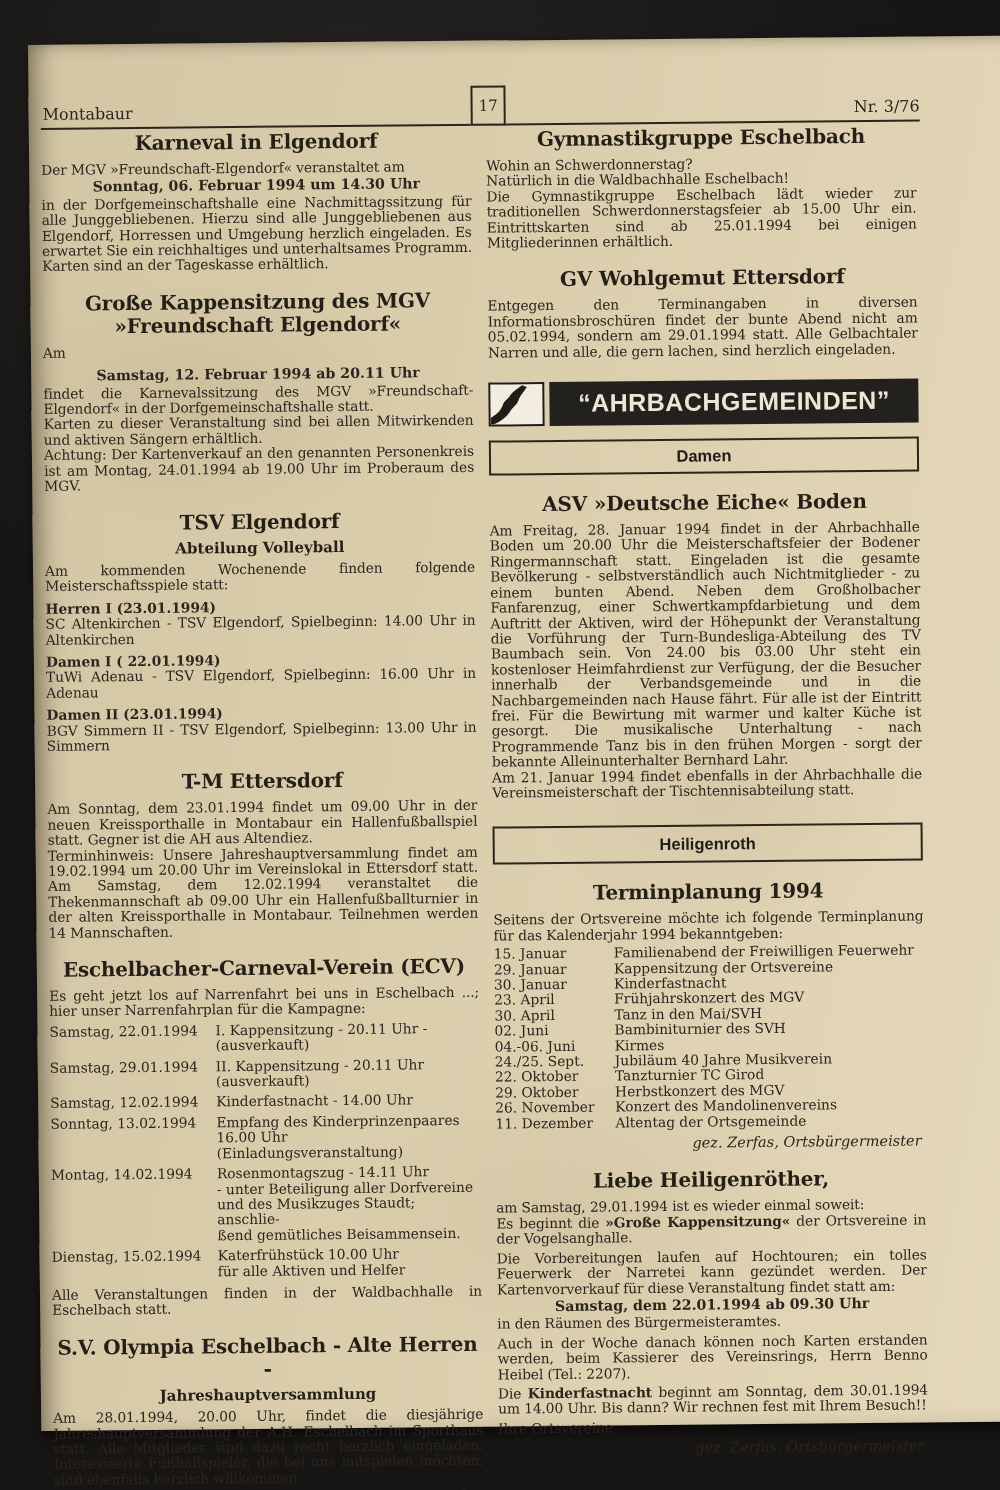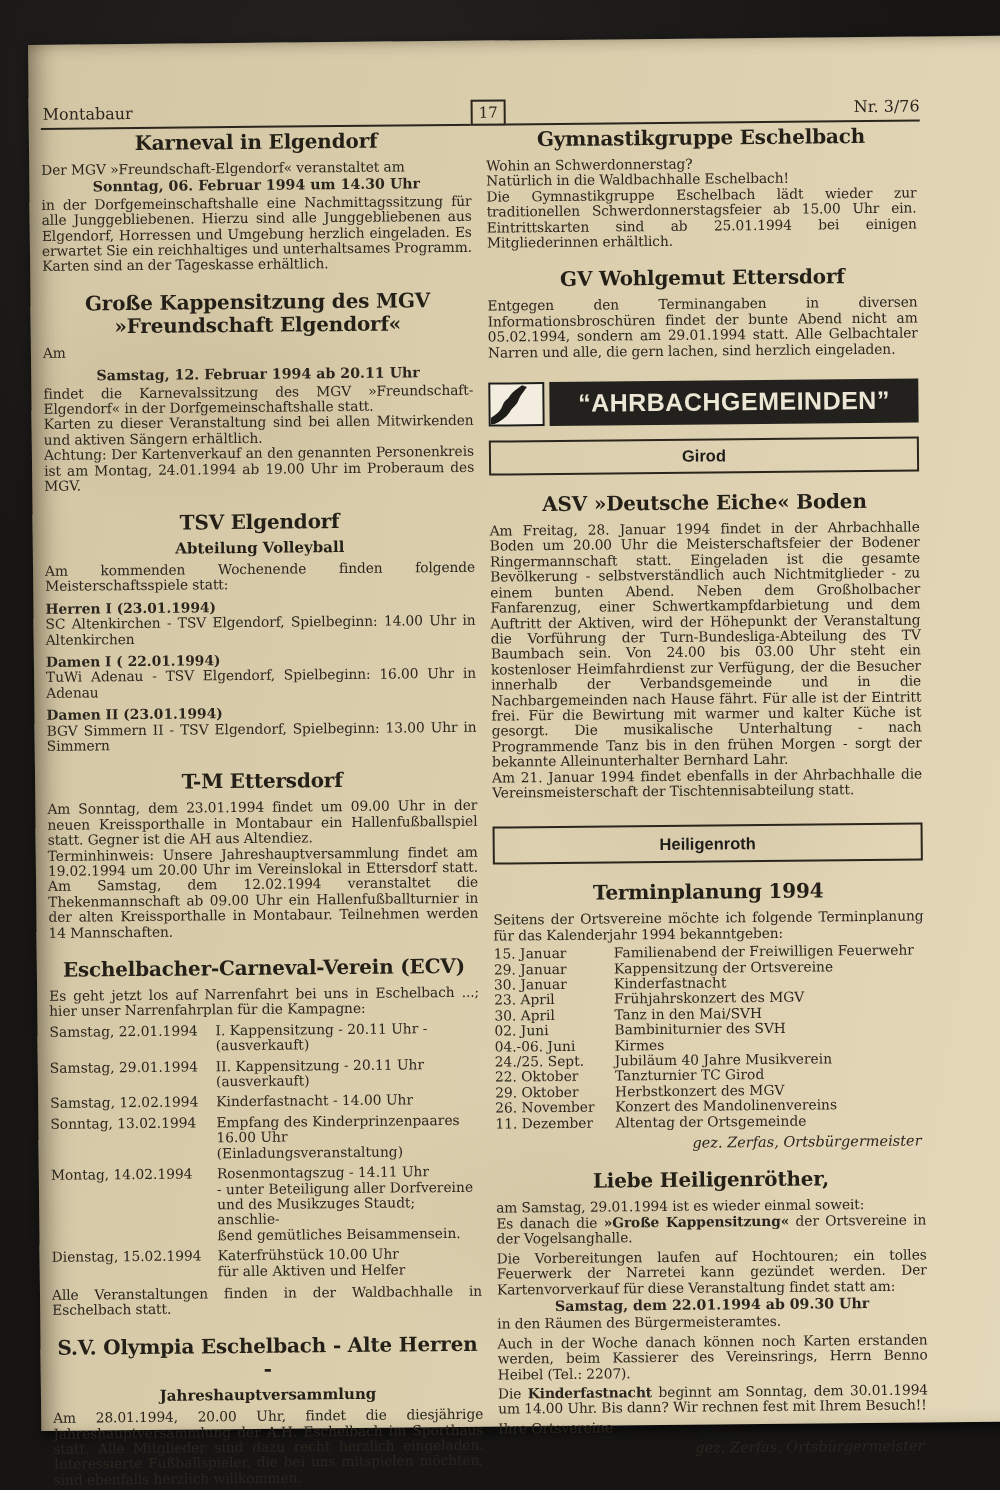--- a/index.html
+++ b/index.html
@@ -23,7 +23,7 @@
   .ph-right{position:absolute;right:0;bottom:4px;}
   .ph-rule{position:absolute;left:0;right:0;bottom:-2px;height:2px;background:#2b251d;}
   .pnbox{position:absolute;left:430px;bottom:-2px;border:2px solid #2b251d;background:#d9cdab;
-    padding:0 6px;font-size:15px;line-height:22px;}
+    padding:7px 6px;font-size:15px;line-height:22px;}
   
   .col{position:absolute;top:88px;width:430px;font-size:13.8px;line-height:15.4px;}
   .col-left{left:12px;}

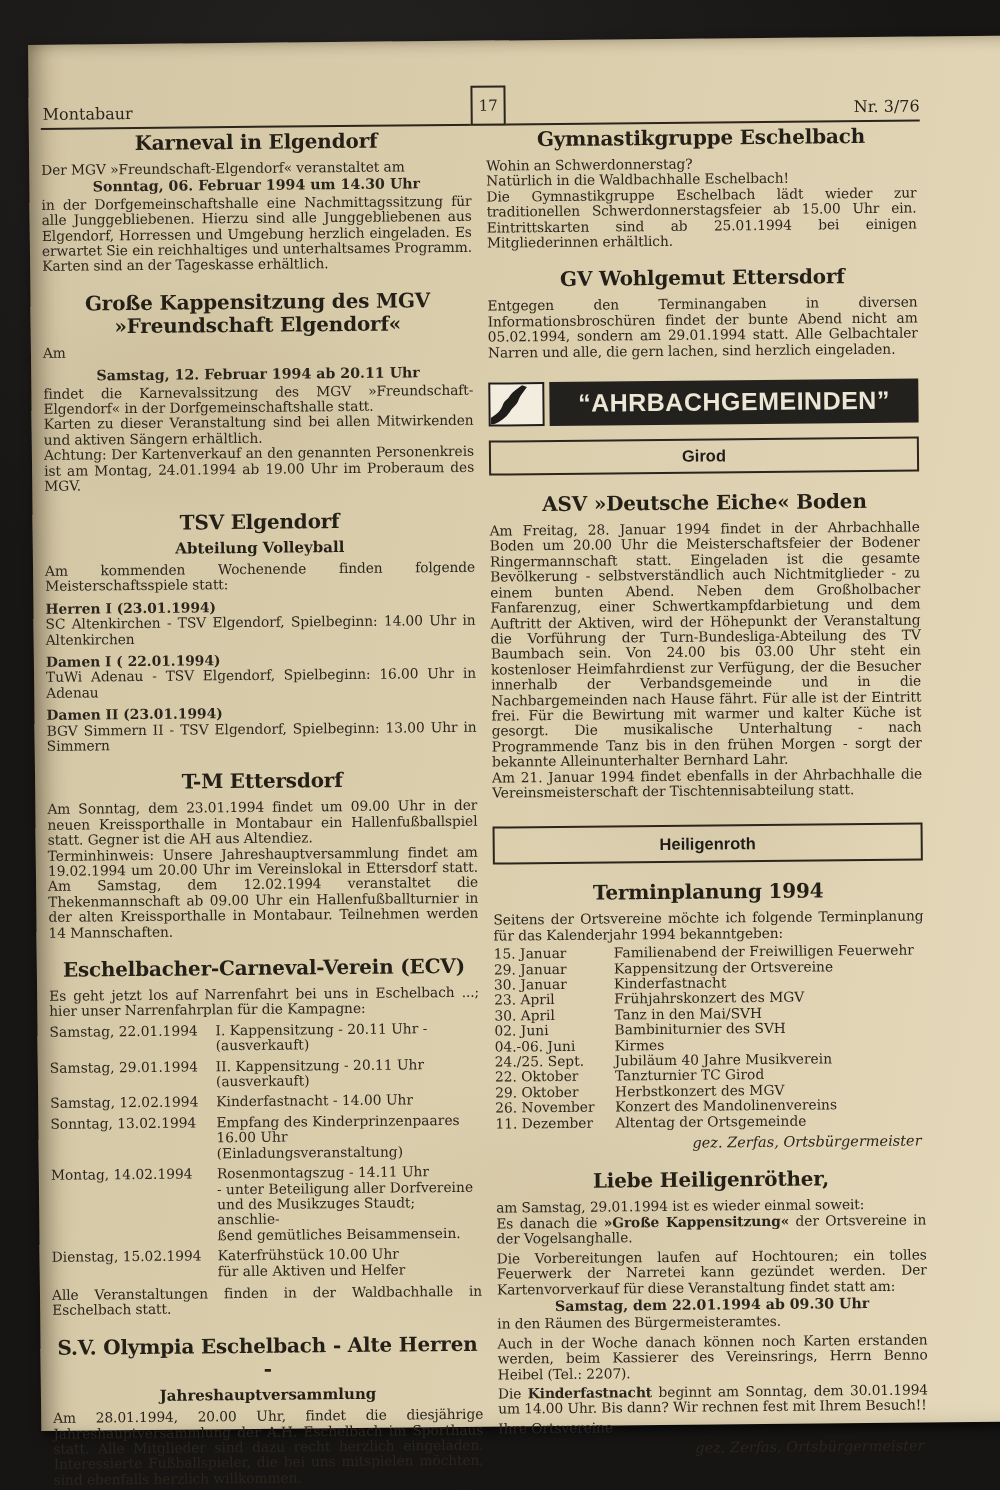--- a/index.html
+++ b/index.html
@@ -204,7 +204,7 @@
       </div>
 
       <div class="cbox">
-        <span>Girod</span>
+        <span>Damen</span>
       </div>
 
       <section>

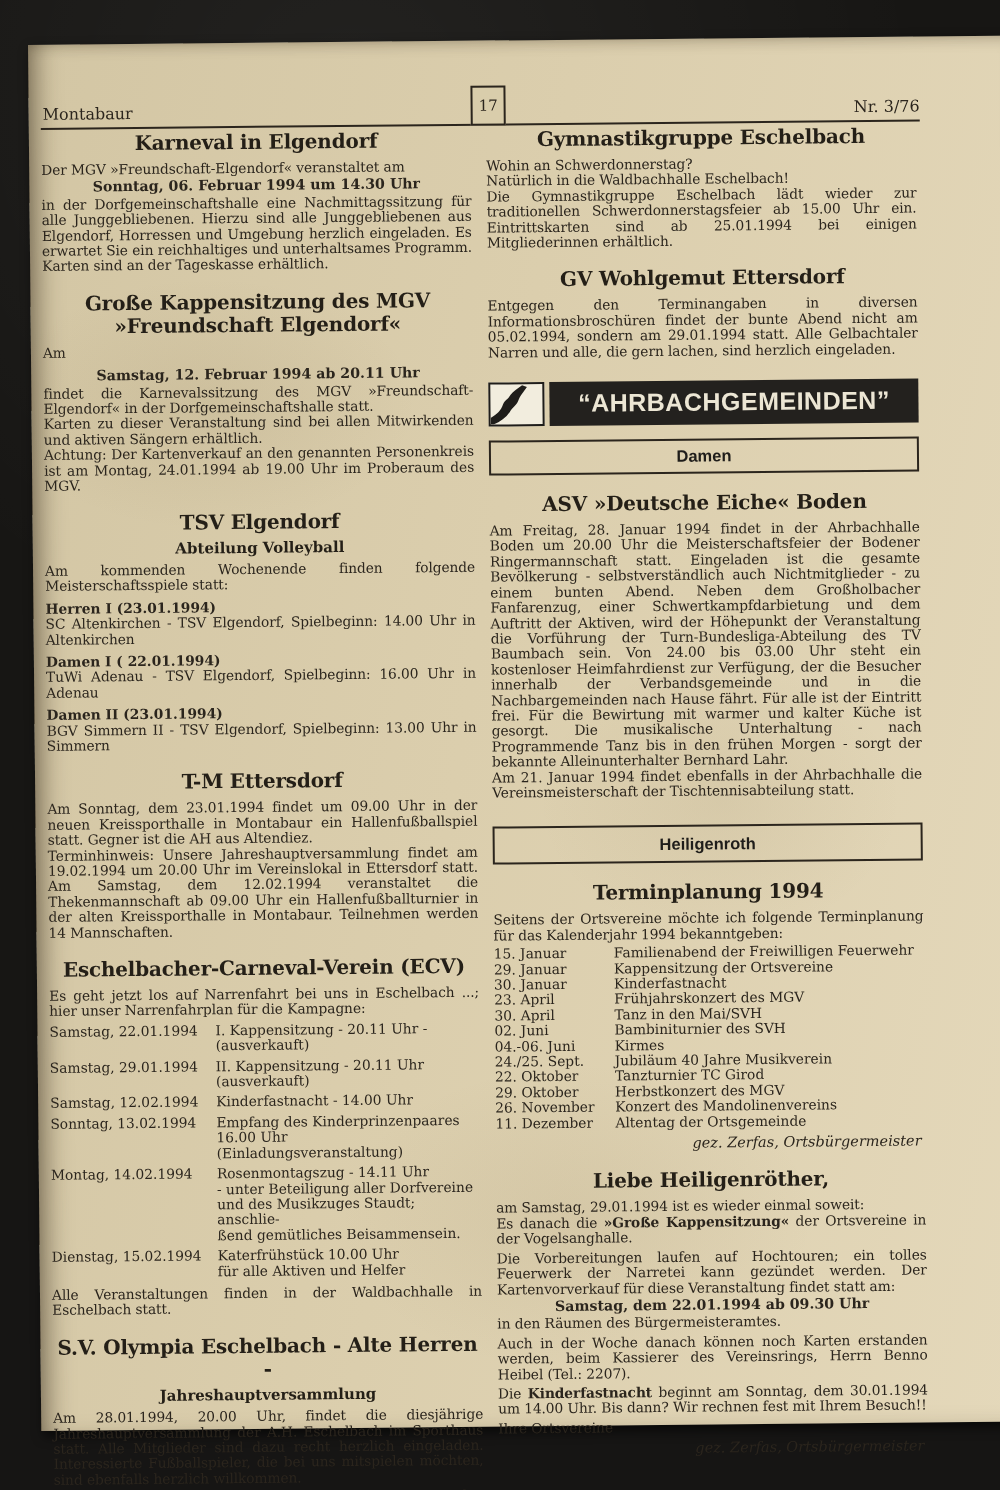--- a/index.html
+++ b/index.html
@@ -276,7 +276,7 @@
       <section style="margin-top:12px;">
         <h2>Liebe Heiligenröther,</h2>
         <p class="line">am Samstag, 29.01.1994 ist es wieder einmal soweit:</p>
-        <p><span>Es danach die </span><b>»Große Kappensitzung«</b><span> der Ortsvereine in der Vogelsanghalle.</span></p>
+        <p><span>Es beginnt die </span><b>»Große Kappensitzung«</b><span> der Ortsvereine in der Vogelsanghalle.</span></p>
         <p class="mt">Die Vorbereitungen laufen auf Hochtouren; ein tolles Feuerwerk der Narretei kann gezündet werden. Der Kartenvorverkauf für diese Veranstaltung findet statt am:</p>
         <p class="cdate">Samstag, dem 22.01.1994 ab 09.30 Uhr</p>
         <p class="line">in den Räumen des Bürgermeisteramtes.</p>

